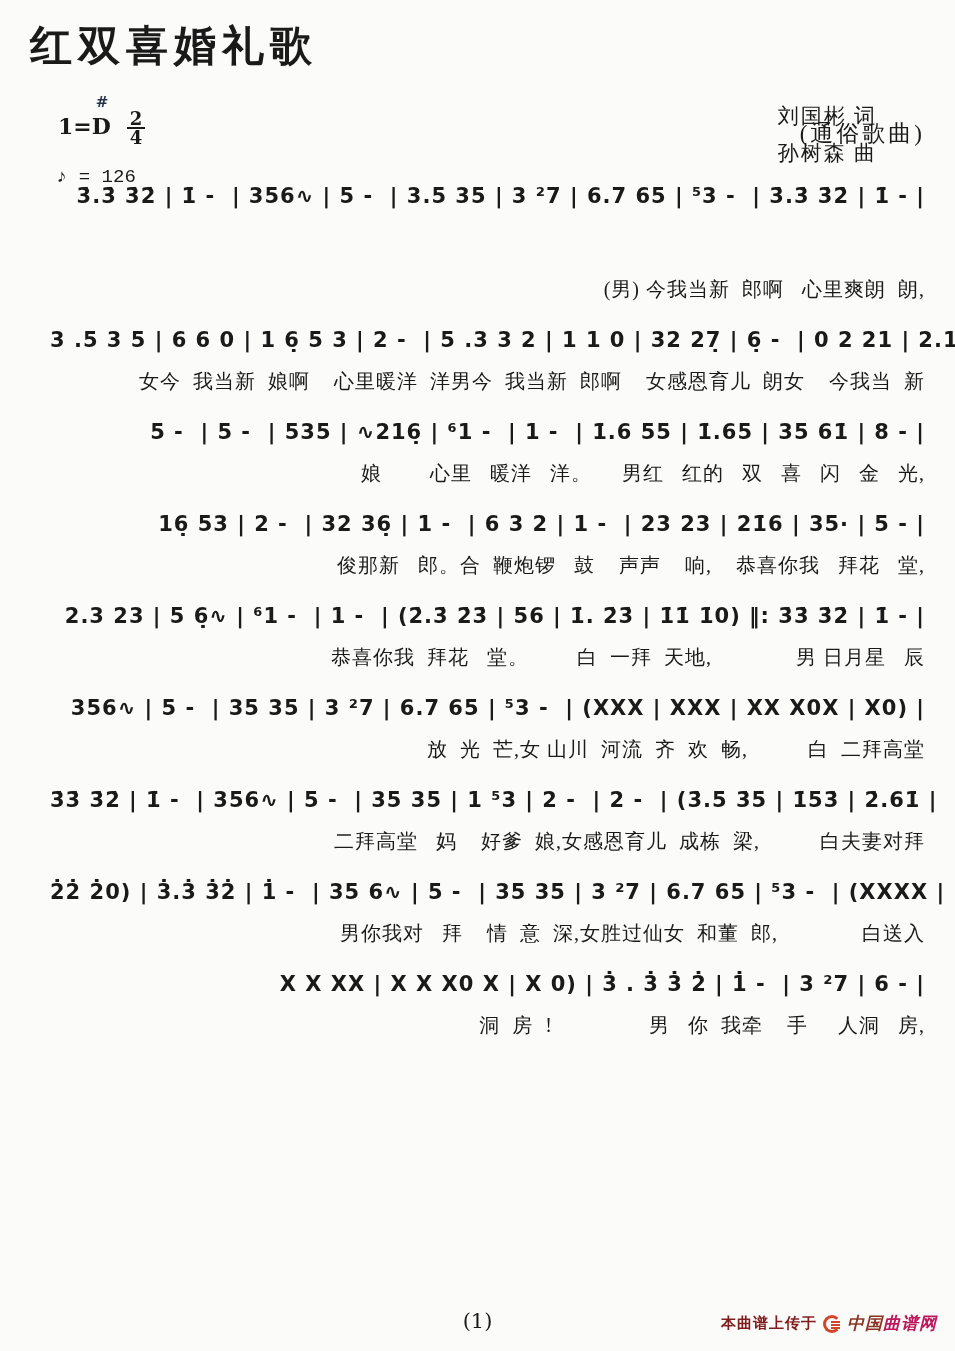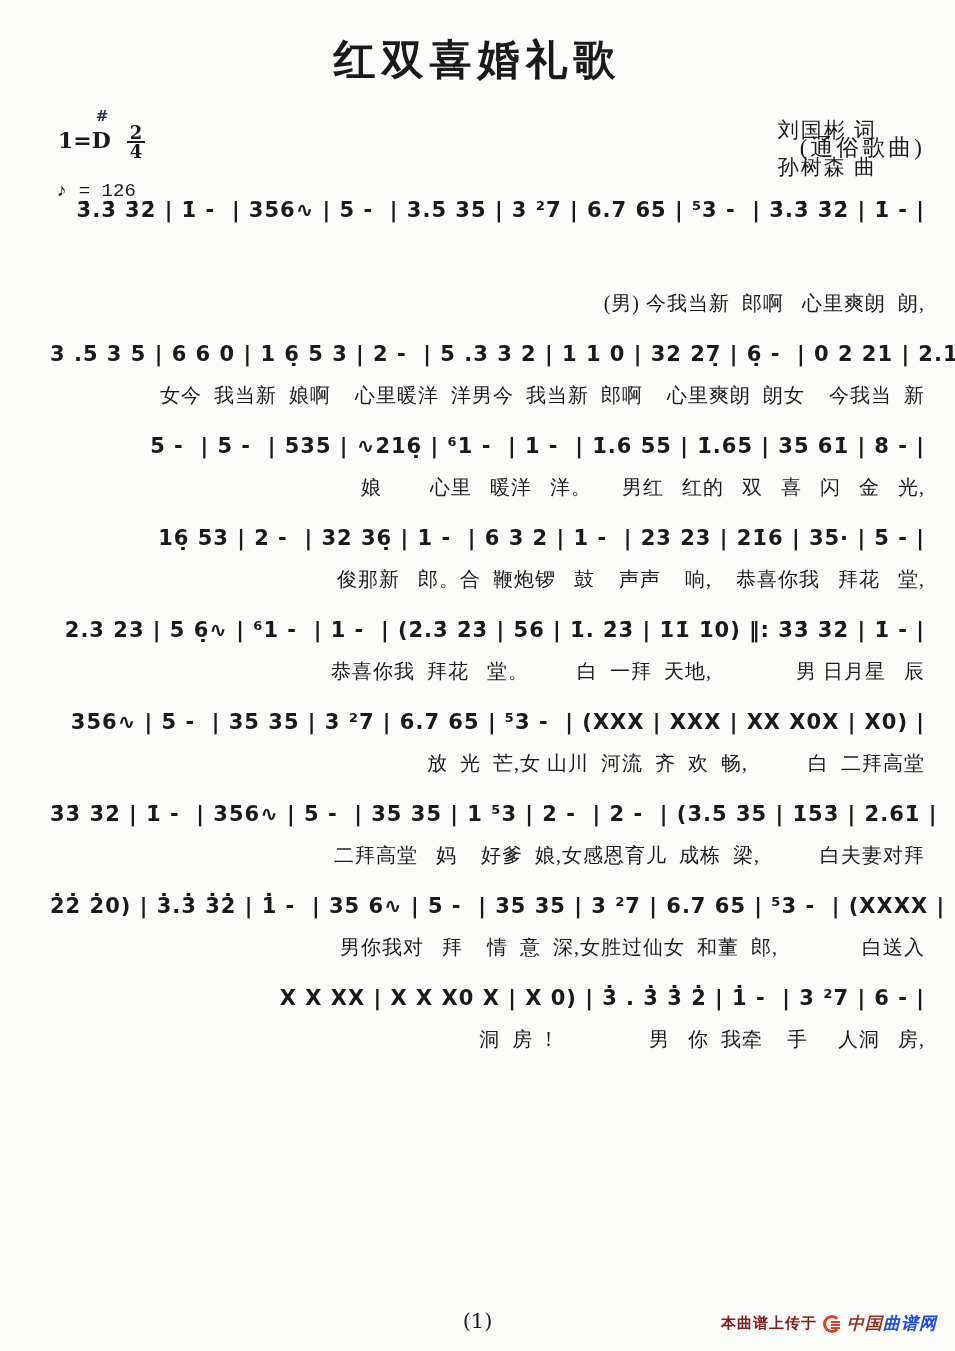--- a/index.html
+++ b/index.html
@@ -15,11 +15,10 @@
 
   
   .title{
-    text-align:center;
+    text-align:left;
     font-size:42px;
     font-weight:bold;
     letter-spacing:6px;
-    margin-top:14px;
   }
   .subhead-row{position:relative;height:92px;margin-top:6px;}
   .subtitle{

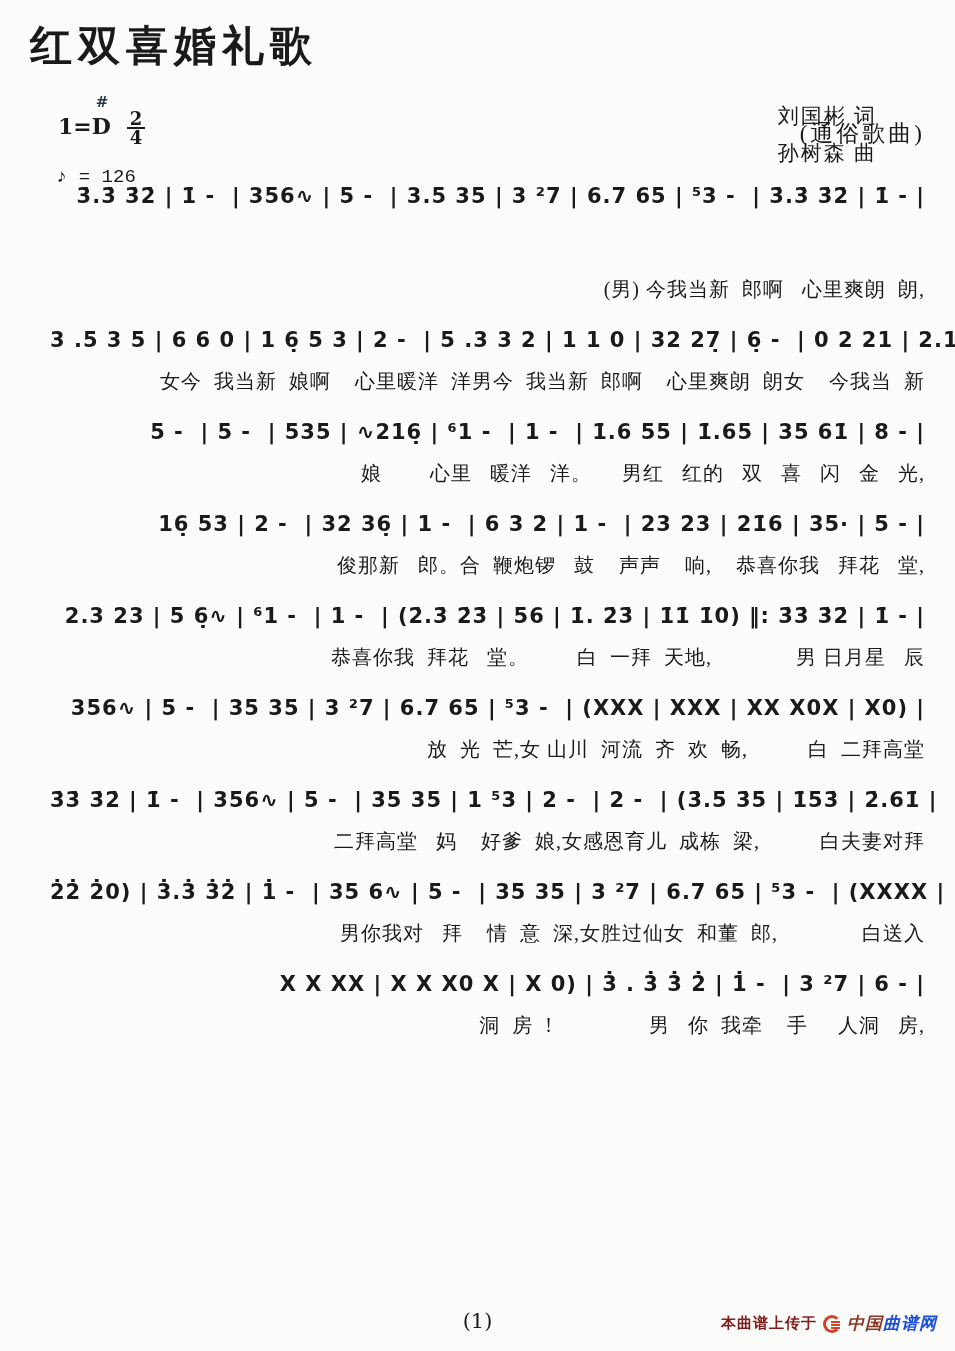--- a/index.html
+++ b/index.html
@@ -130,7 +130,7 @@
       </div>
       <div class="system">
         <div class="notes">3 .5 3 5 | 6 6 0 | 1 6̣ 5 3 | 2 -  | 5 .3 3 2 | 1 1 0 | 32 27̣ | 6̣ -  | 0 2 21 | 2.1 26 |</div>
-        <div class="lyrics">女今  我当新  娘啊    心里暖洋  洋男今  我当新  郎啊    心里爽朗  朗女    今我当  新</div>
+        <div class="lyrics">女今  我当新  娘啊    心里暖洋  洋男今  我当新  郎啊    女感恩育儿  朗女    今我当  新</div>
       </div>
       <div class="system">
         <div class="notes">5 -  | 5 -  | 535 | ∿216̣ | ⁶1 -  | 1 -  | 1̇.6 55 | 1̇.65 | 35 61̇ | 8 - |</div>

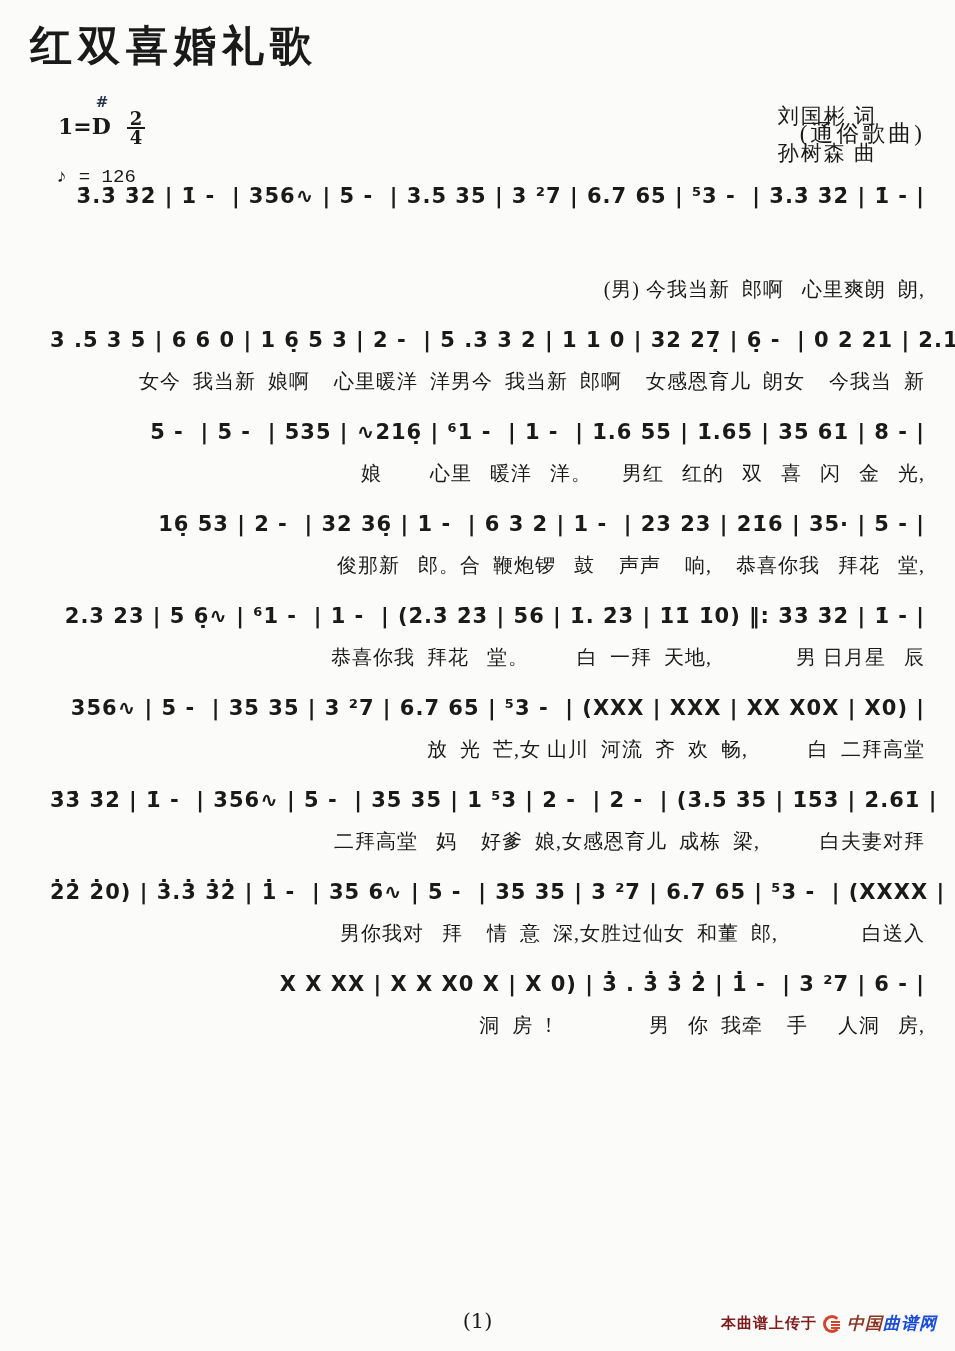--- a/index.html
+++ b/index.html
@@ -98,7 +98,7 @@
     font-weight:bold;font-style:italic;font-size:17px;
     color:#8a3524;letter-spacing:1px;
   }
-  .site-name .lite{color:#1d4ed8;}
+  .site-name .lite{color:#be185d;}
 </style>
 </head>
 <body>

